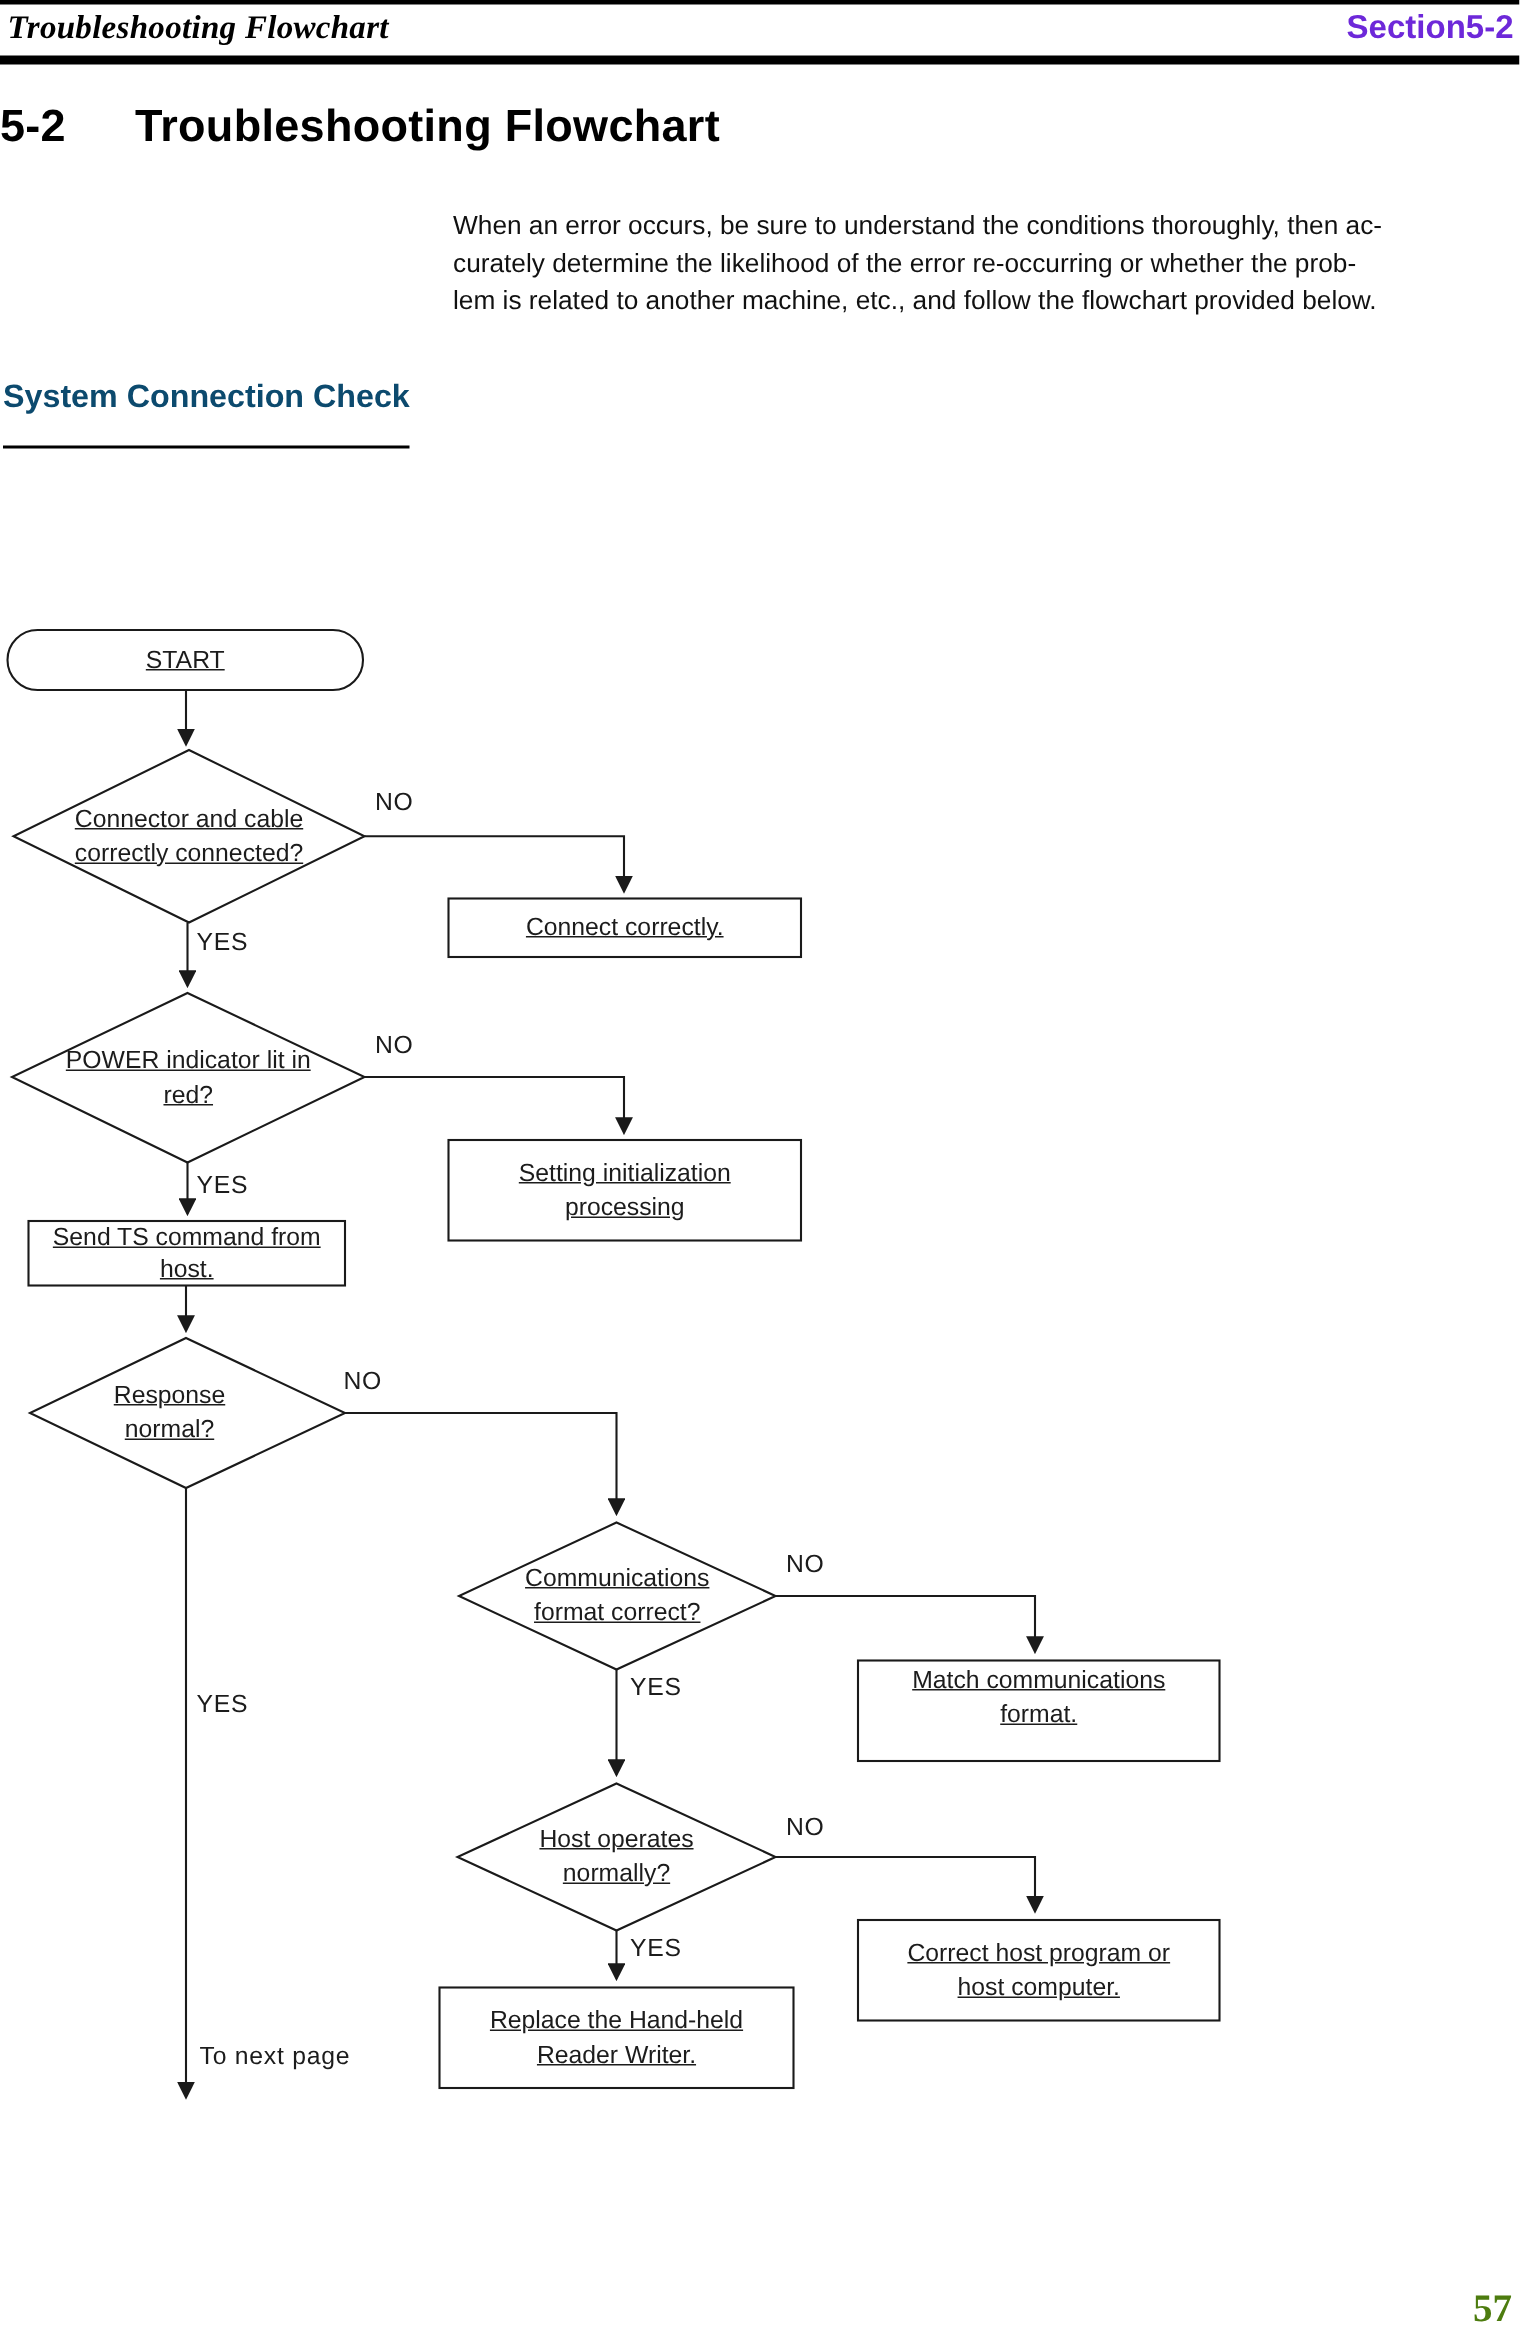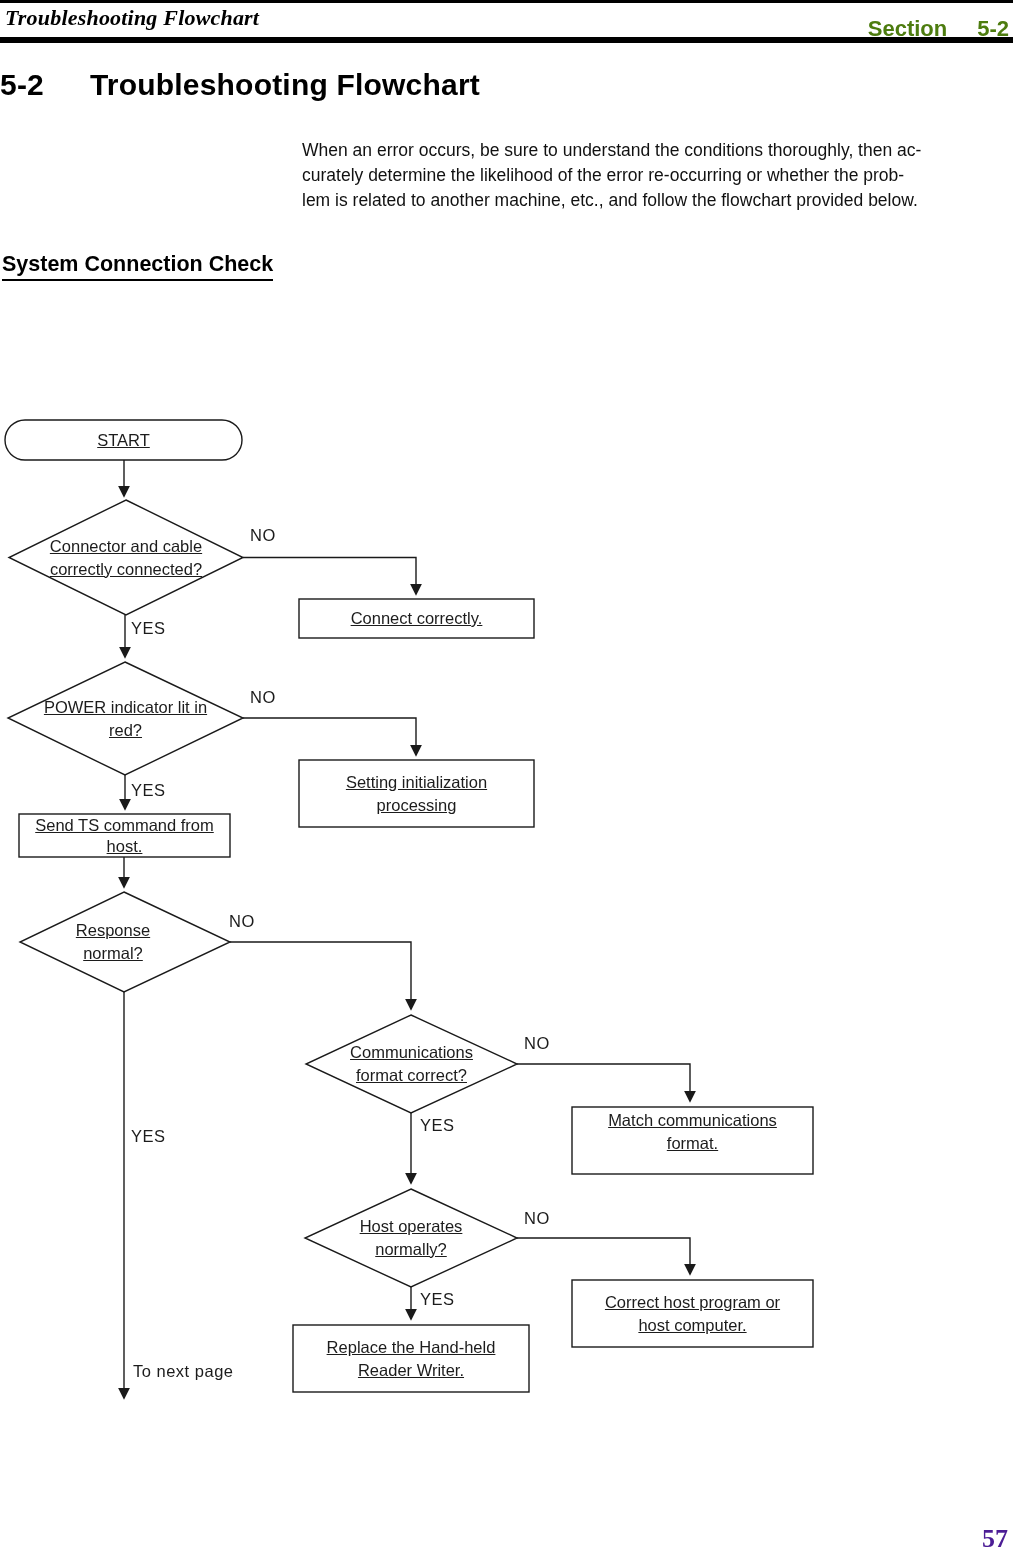--- a/index.html
+++ b/index.html
@@ -15,8 +15,8 @@
     font-style:italic;font-weight:bold;font-size:22px;letter-spacing:.2px;color:#000;
   }
   .hdr-right{
-    right:4px;top:16px;display:flex;gap:30px;
-    font-family:"Liberation Sans",sans-serif;font-weight:bold;font-size:22px;color:#4d7c0f;
+    right:4px;top:5px;display:flex;
+    font-family:"Liberation Sans",sans-serif;font-weight:bold;font-size:22px;color:#6d28d9;
   }
   .doc-title{
     left:0;top:68px;display:flex;gap:46px;

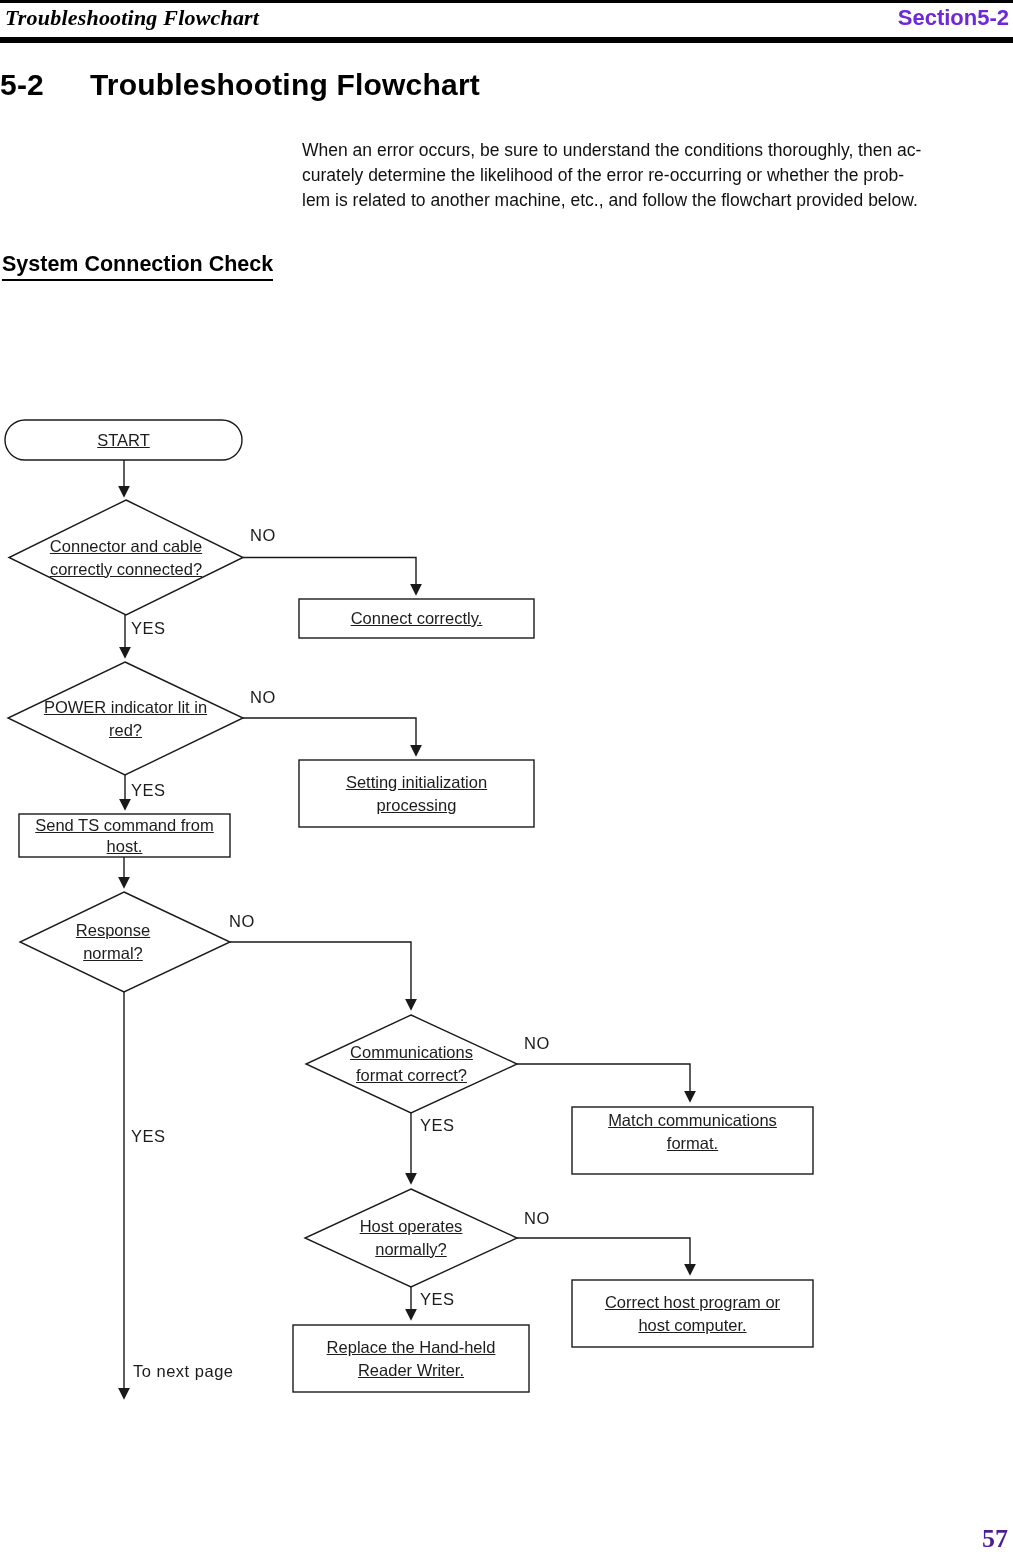--- a/index.html
+++ b/index.html
@@ -27,8 +27,8 @@
     font-size:17.5px;line-height:25px;color:#111;
   }
   .subheading{
-    left:2px;top:252px;font-weight:bold;font-size:21.5px;color:#000000;
-    border-bottom:2.5px solid #000;padding-bottom:2px;
+    left:2px;top:252px;font-weight:bold;font-size:21.5px;color:#0c4a6e;
+    border-bottom:2.5px solid #000;padding-bottom:20px;
   }
   .flowchart{left:0;top:400px;width:1013px;height:1060px;}
   .fc-svg{position:absolute;left:0;top:0;}

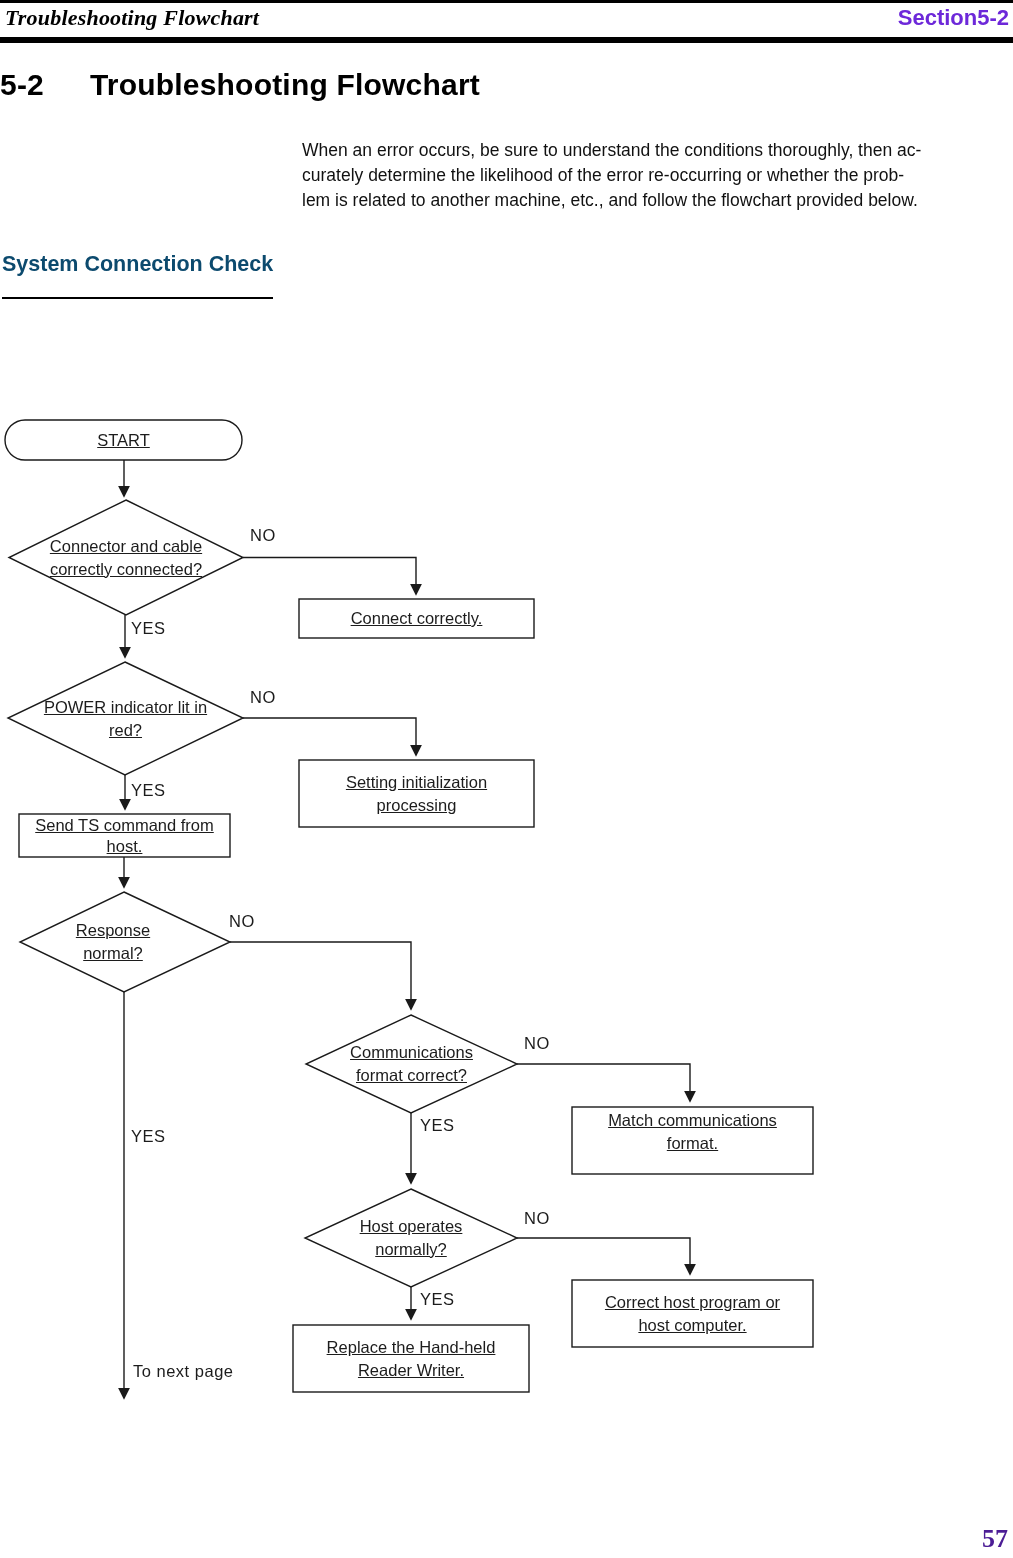--- a/index.html
+++ b/index.html
@@ -42,7 +42,7 @@
   }
   .page-num{
     left:982px;top:1524px;font-family:"Liberation Serif",serif;
-    font-weight:bold;font-size:26px;color:#4c1d95;
+    font-weight:bold;font-size:26px;color:#4d7c0f;
   }
 </style>
 </head>

